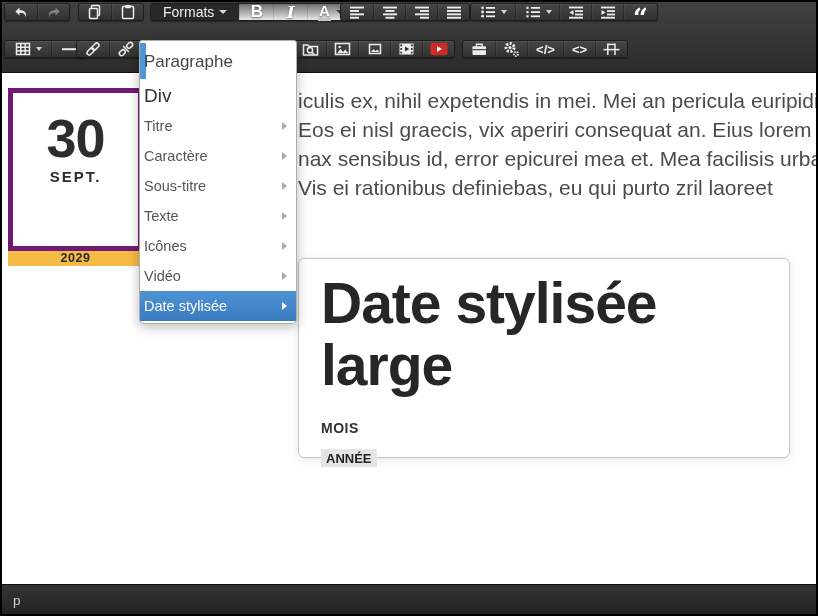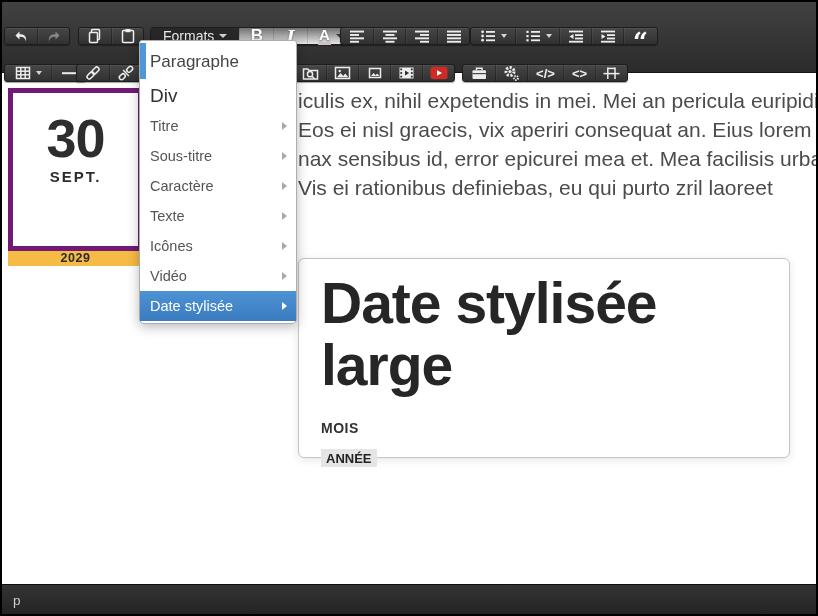--- a/index.html
+++ b/index.html
@@ -13,7 +13,7 @@
   .grp { position:absolute; display:flex; align-items:stretch; height:18px;
     border:1px solid #1d1d1d; border-radius:3px;
     background:linear-gradient(#464646,#313131);
-    box-shadow:inset 0 1px 0 rgba(255,255,255,.06), 0 1px 1px rgba(0,0,0,.35);margin-top:24px; }
+    box-shadow:inset 0 1px 0 rgba(255,255,255,.06), 0 1px 1px rgba(0,0,0,.35); }
   .row1 { top:3px; } .row2 { top:40px; }
   .btn { display:flex; align-items:center; justify-content:center; min-width:32px; padding:0 2px;
     border-left:1px solid rgba(0,0,0,.3); box-shadow:inset 1px 0 0 rgba(255,255,255,.045); cursor:pointer; }

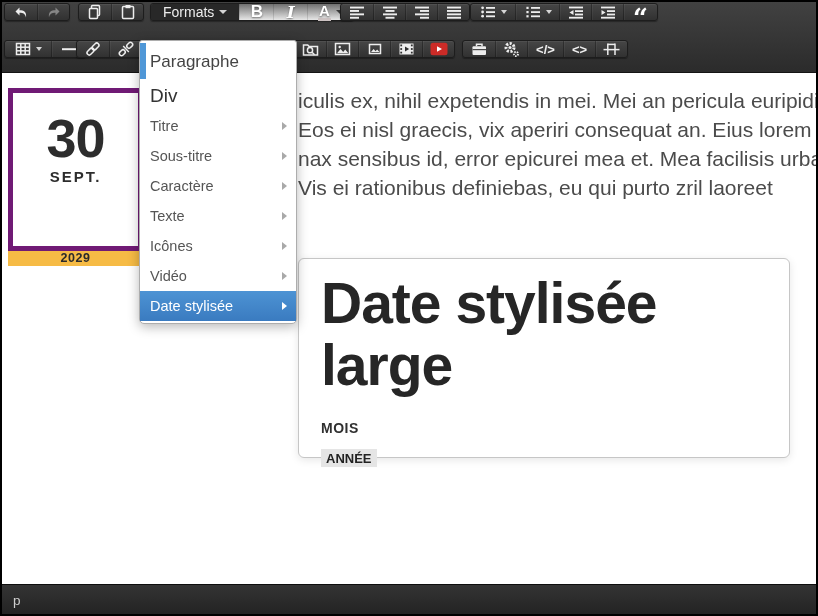--- a/index.html
+++ b/index.html
@@ -41,7 +41,7 @@
     border:1px solid #adadad; border-radius:3px 3px 5px 5px;
     box-shadow:0 3px 12px rgba(0,0,0,.28); z-index:30; padding-top:3px; }
   .accent-bar { position:absolute; left:0; top:2px; width:6px; height:36px; background:#4F97D7; }
-  .mi { position:relative; display:flex; align-items:center; padding-left:10px; color:#444; cursor:pointer; }
+  .mi { position:relative; display:flex; align-items:center; padding-left:4px; color:#444; cursor:pointer; }
   .mi-para { height:36px; font-size:17px; }
   .mi-div  { height:31px; font-size:19px; color:#333; }
   .mi-sub  { height:30px; font-size:14.5px; color:#555; }

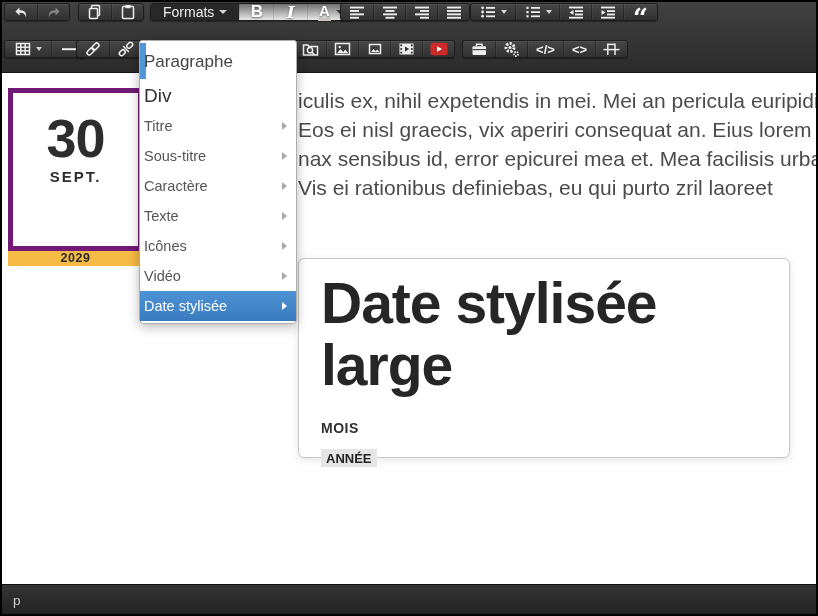--- a/index.html
+++ b/index.html
@@ -427,11 +427,11 @@
     <span class="sub-arrow"></span>
   </div>
   <div class="mi mi-sub">
+    <span>Caractère</span>
+    <span class="sub-arrow"></span>
+  </div>
+  <div class="mi mi-sub">
     <span>Sous-titre</span>
-    <span class="sub-arrow"></span>
-  </div>
-  <div class="mi mi-sub">
-    <span>Caractère</span>
     <span class="sub-arrow"></span>
   </div>
   <div class="mi mi-sub">

